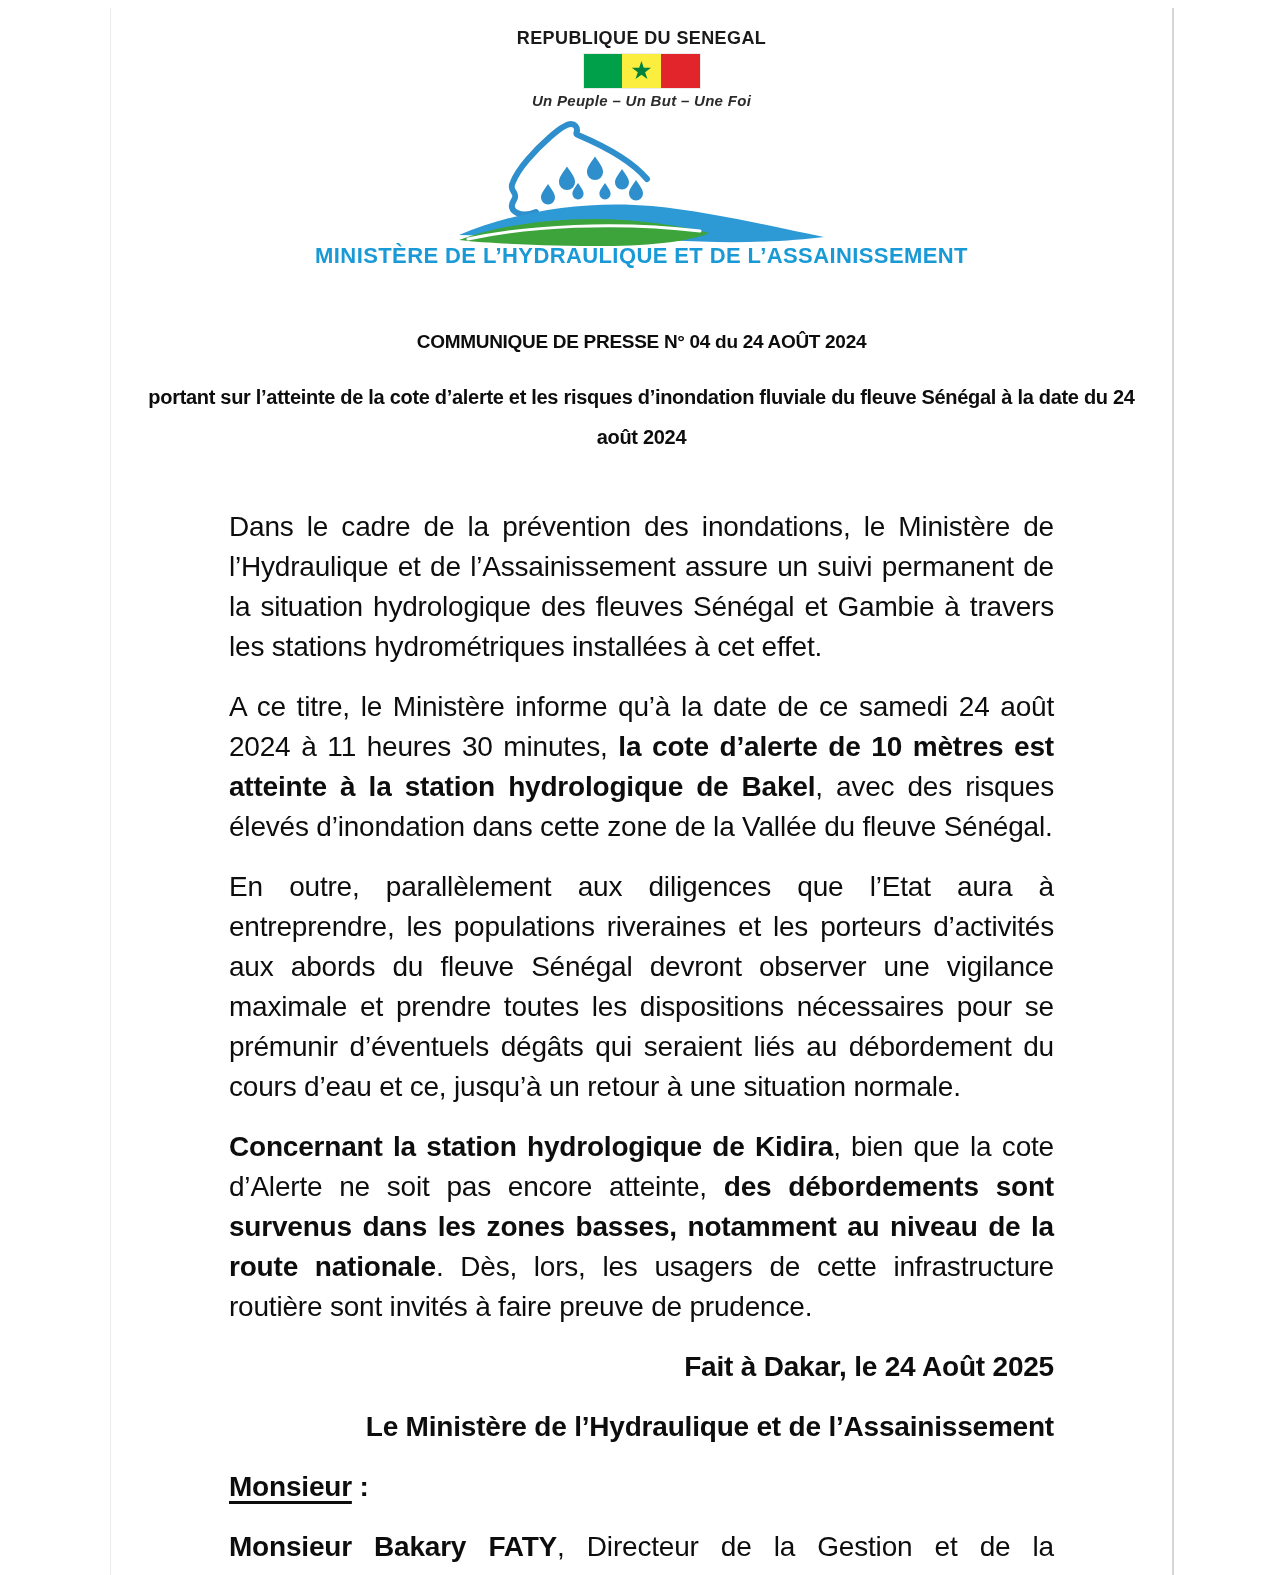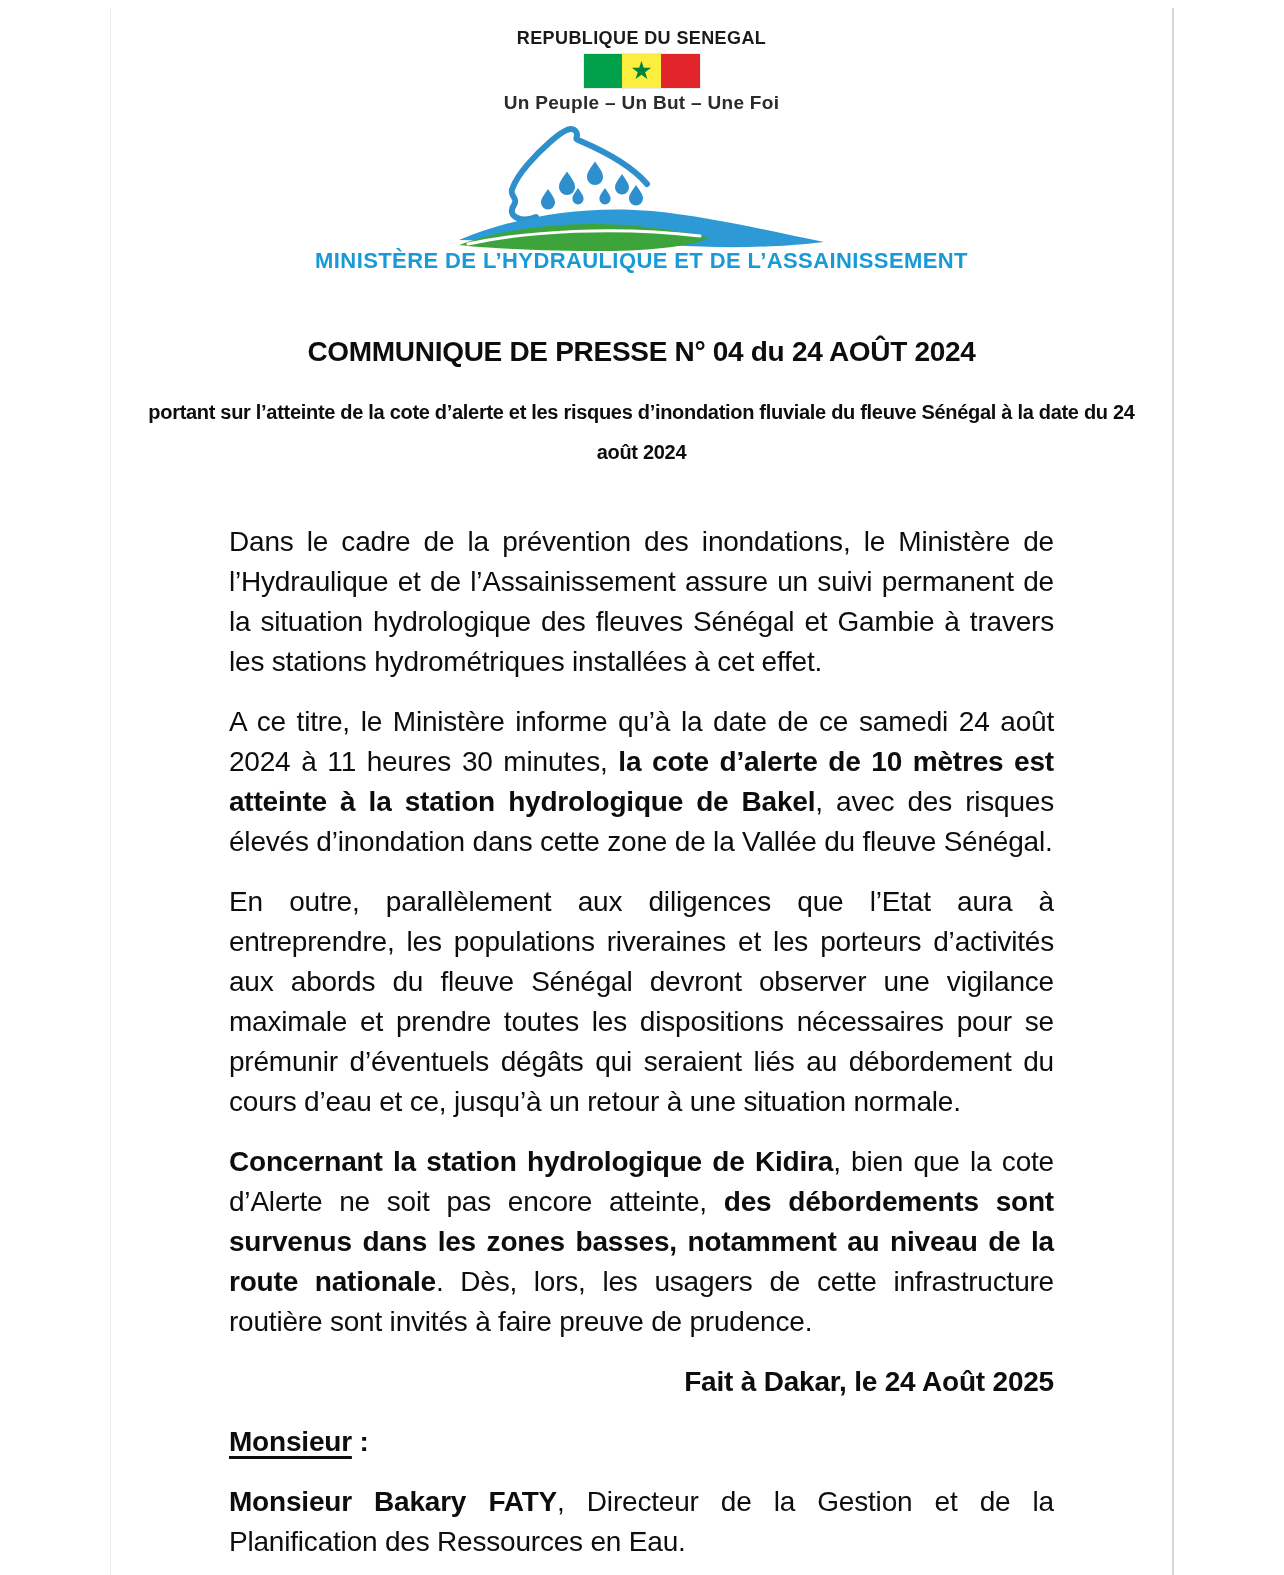--- a/index.html
+++ b/index.html
@@ -33,7 +33,7 @@
     font-size:25px; line-height:1;
   }
   .motto{
-    font-size:19px; font-weight:600;
+    font-size:15px; font-style:italic; font-weight:600;
     color:#2b2b2b; letter-spacing:0.3px;
   }
   

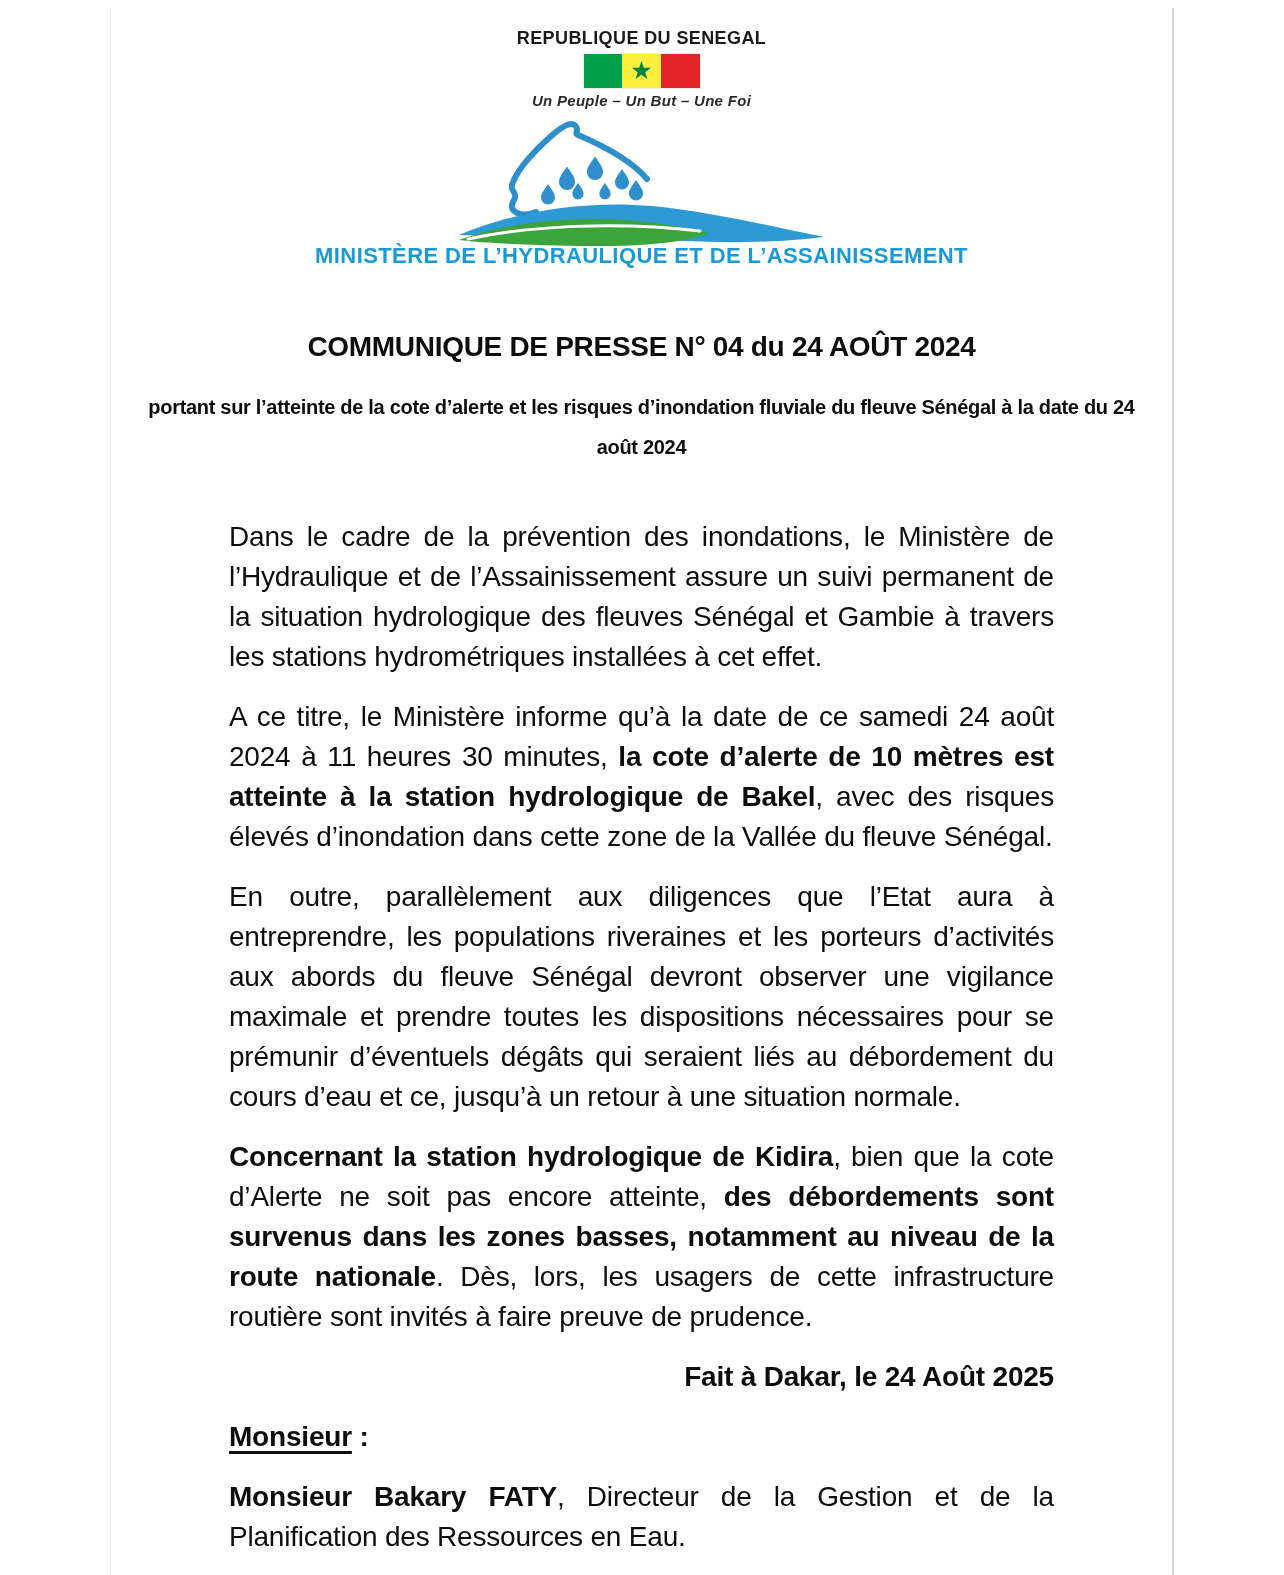--- a/index.html
+++ b/index.html
@@ -45,7 +45,7 @@
   }
   
   .doc-title{
-    text-align:center; font-weight:bold; font-size:28px;
+    text-align:center; font-weight:bold; font-size:19px;
     margin-top:62px; letter-spacing:-0.3px;
   }
   .doc-subtitle{

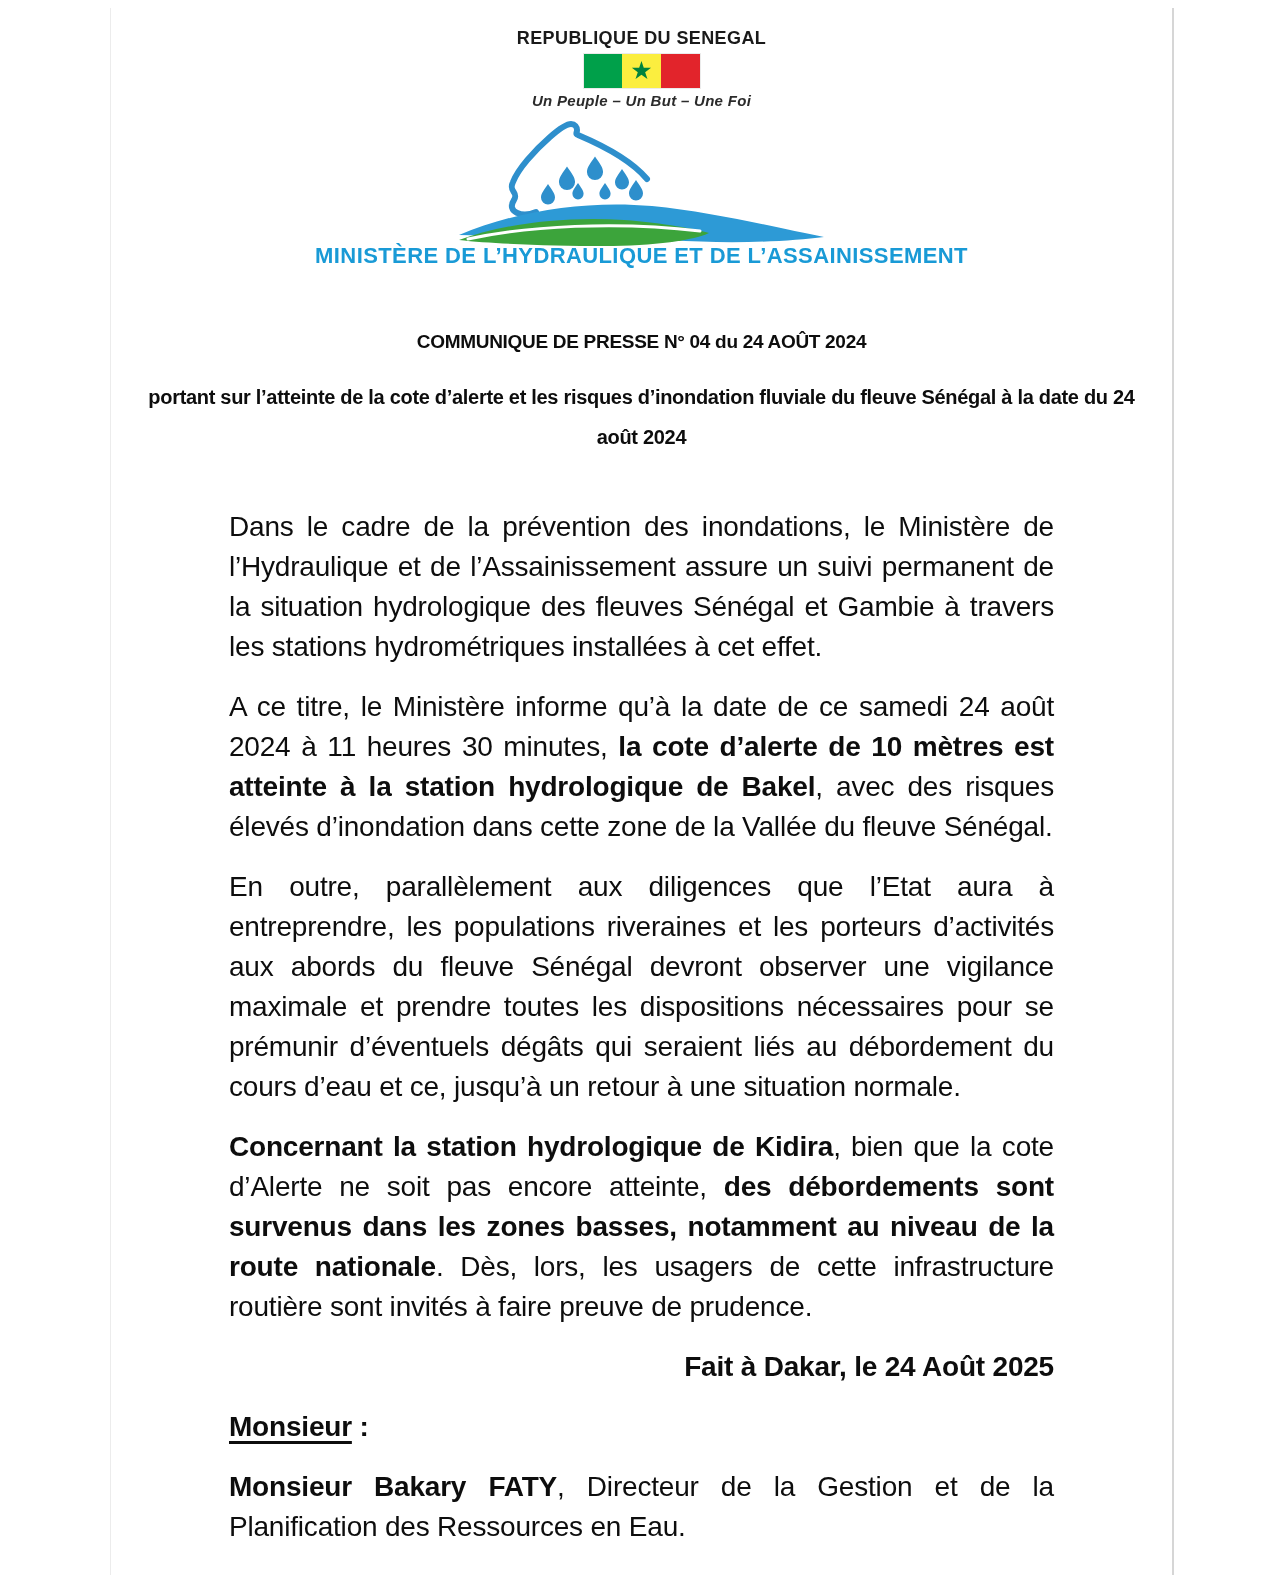--- a/index.html
+++ b/index.html
@@ -120,6 +120,7 @@
     <p><span class="b">Concernant la station hydrologique de Kidira</span><span>, bien que la cote d’Alerte ne soit pas encore atteinte, </span><span class="b">des débordements sont survenus dans les zones basses, notamment au niveau de la route nationale</span><span>. Dès, lors, les usagers de cette infrastructure routière sont invités à faire preuve de prudence.</span></p>
 
     <p class="sig-line">Fait à Dakar, le 24 Août 2025</p>
+    <p class="sig-line">Le Ministère de l’Hydraulique et de l’Assainissement</p>
 
     <p class="contacts-line"><span class="contacts-label">Monsieur</span><span> :</span></p>
 

